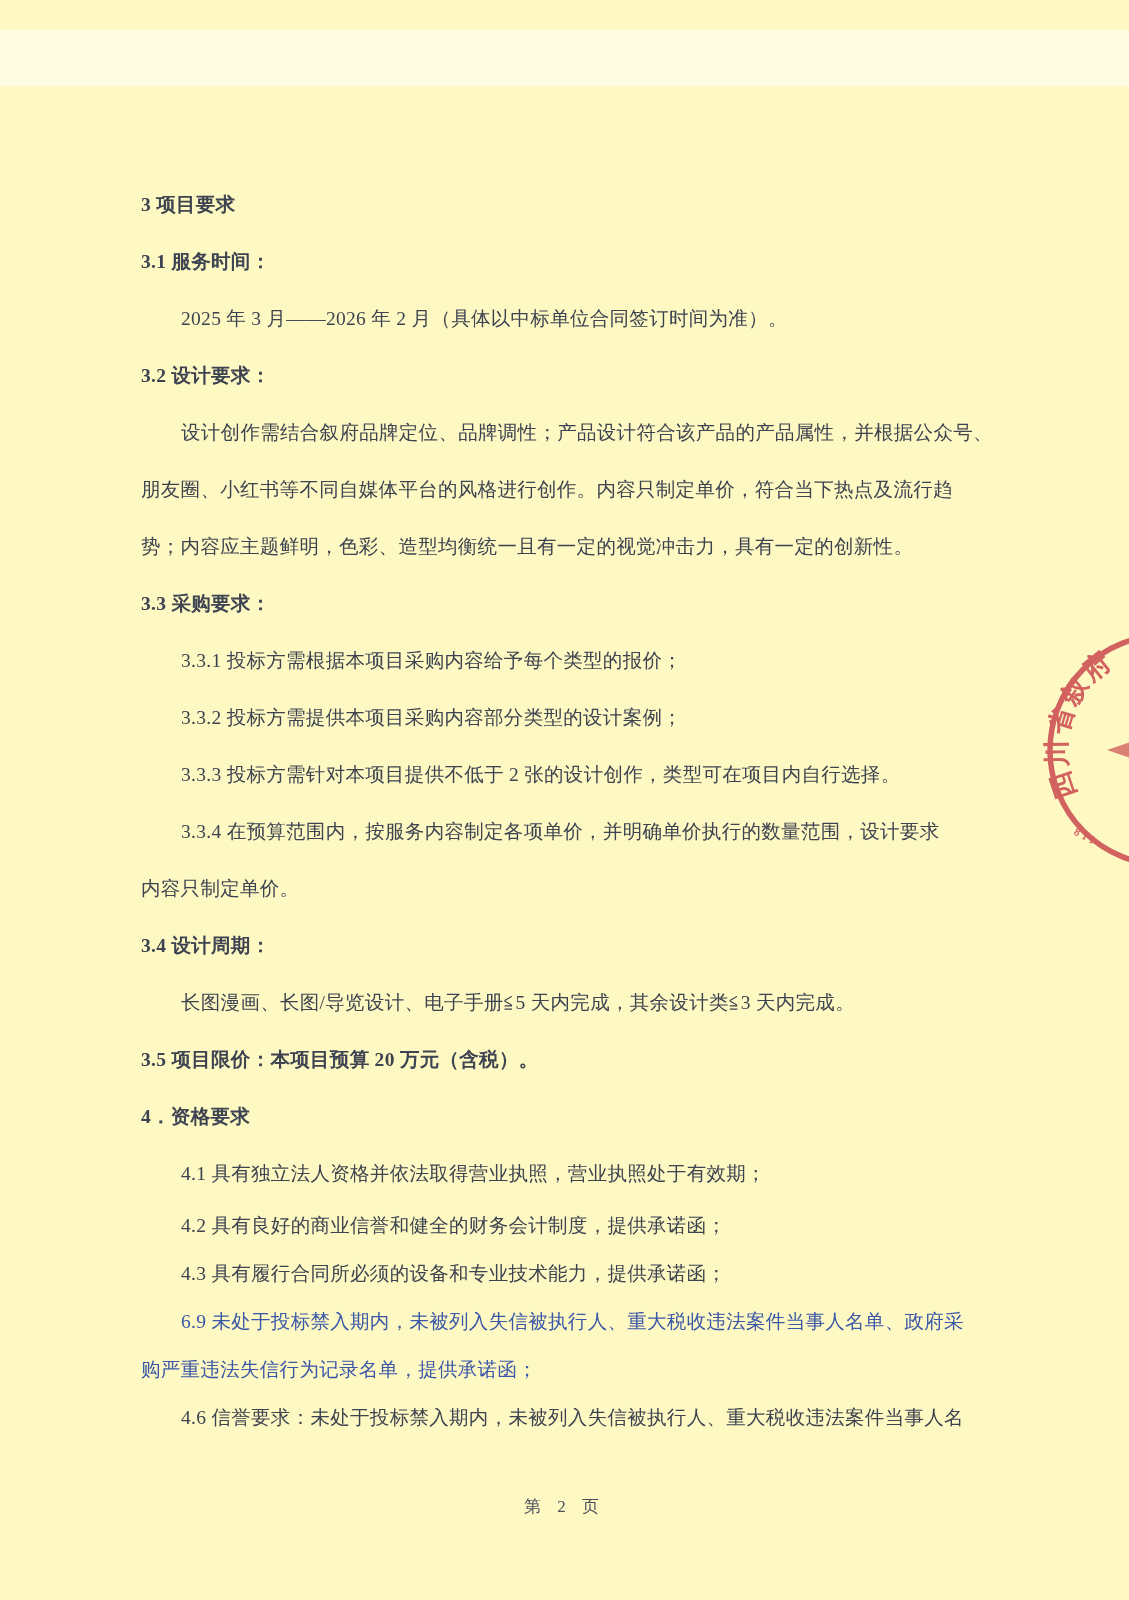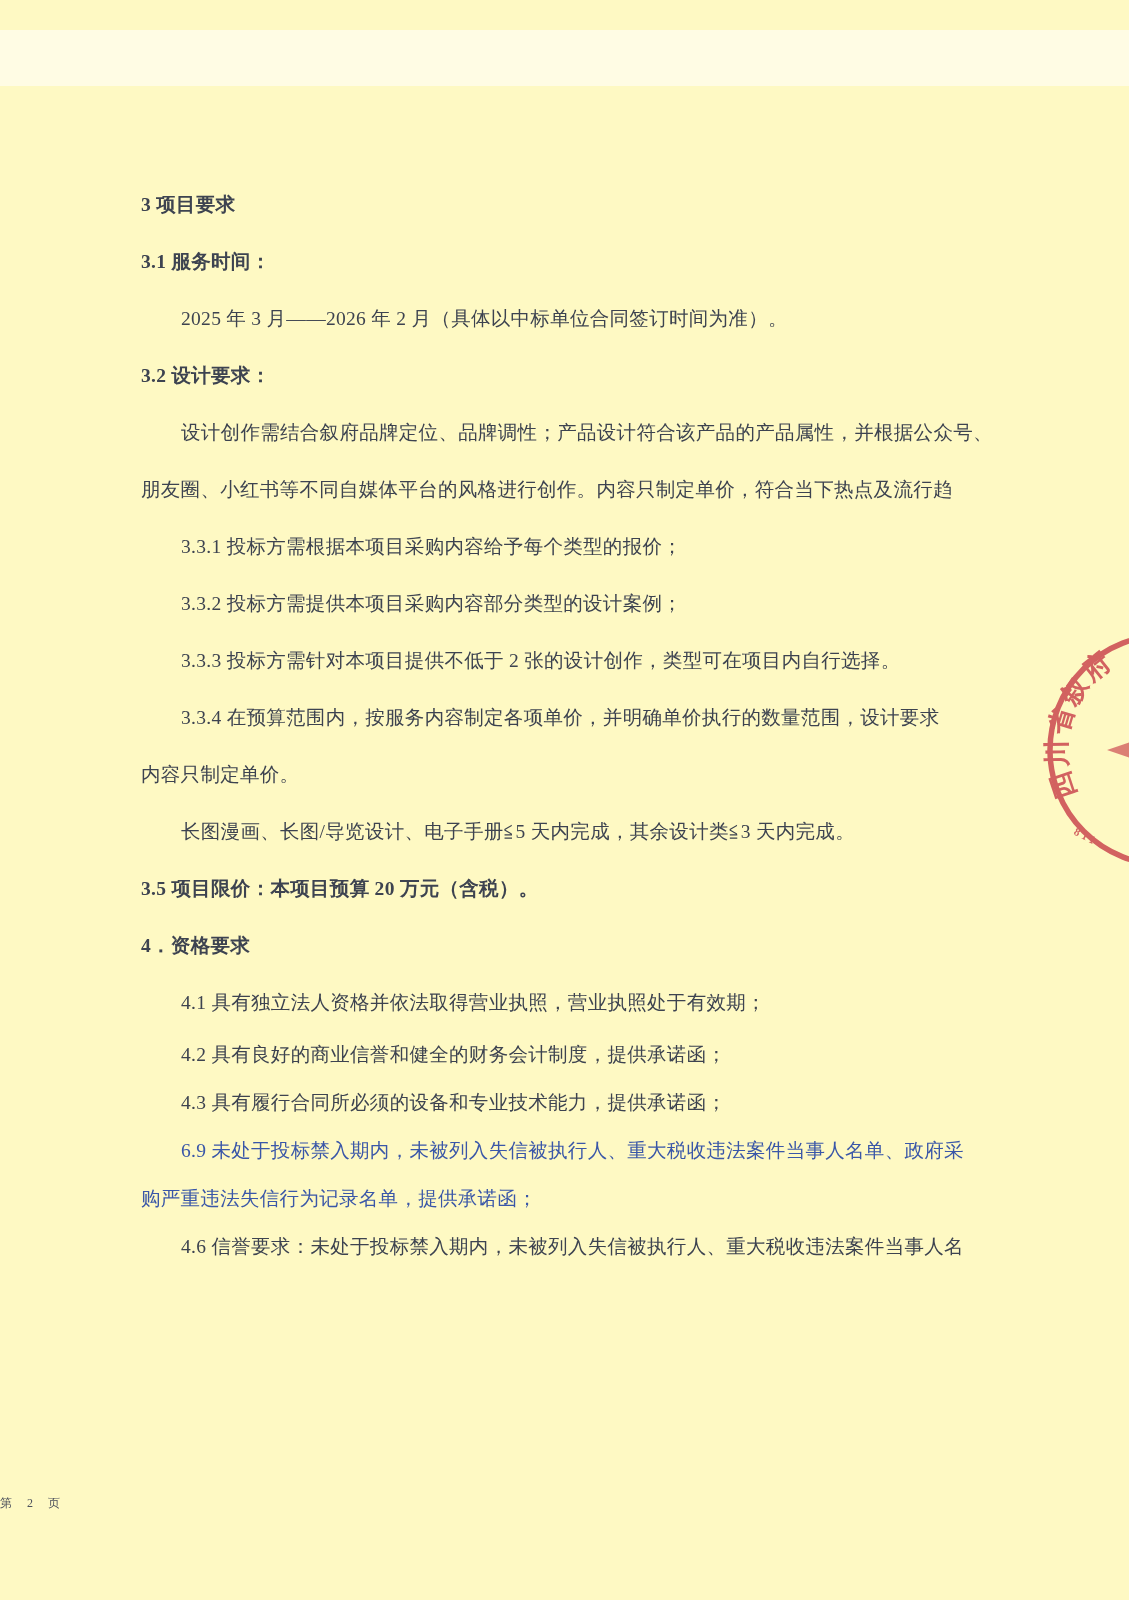--- a/index.html
+++ b/index.html
@@ -59,6 +59,7 @@
     <p class="h">3.2 设计要求：</p>
     <p class="ind">设计创作需结合叙府品牌定位、品牌调性；产品设计符合该产品的产品属性，并根据公众号、</p>
     <p>朋友圈、小红书等不同自媒体平台的风格进行创作。内容只制定单价，符合当下热点及流行趋</p>
+    <p>势；内容应主题鲜明，色彩、造型均衡统一且有一定的视觉冲击力，具有一定的创新性。</p>
     <p class="ind">3.3.1 投标方需根据本项目采购内容给予每个类型的报价；</p>
     <p class="ind">3.3.2 投标方需提供本项目采购内容部分类型的设计案例；</p>
     <p class="ind">3.3.3 投标方需针对本项目提供不低于 2 张的设计创作，类型可在项目内自行选择。</p>

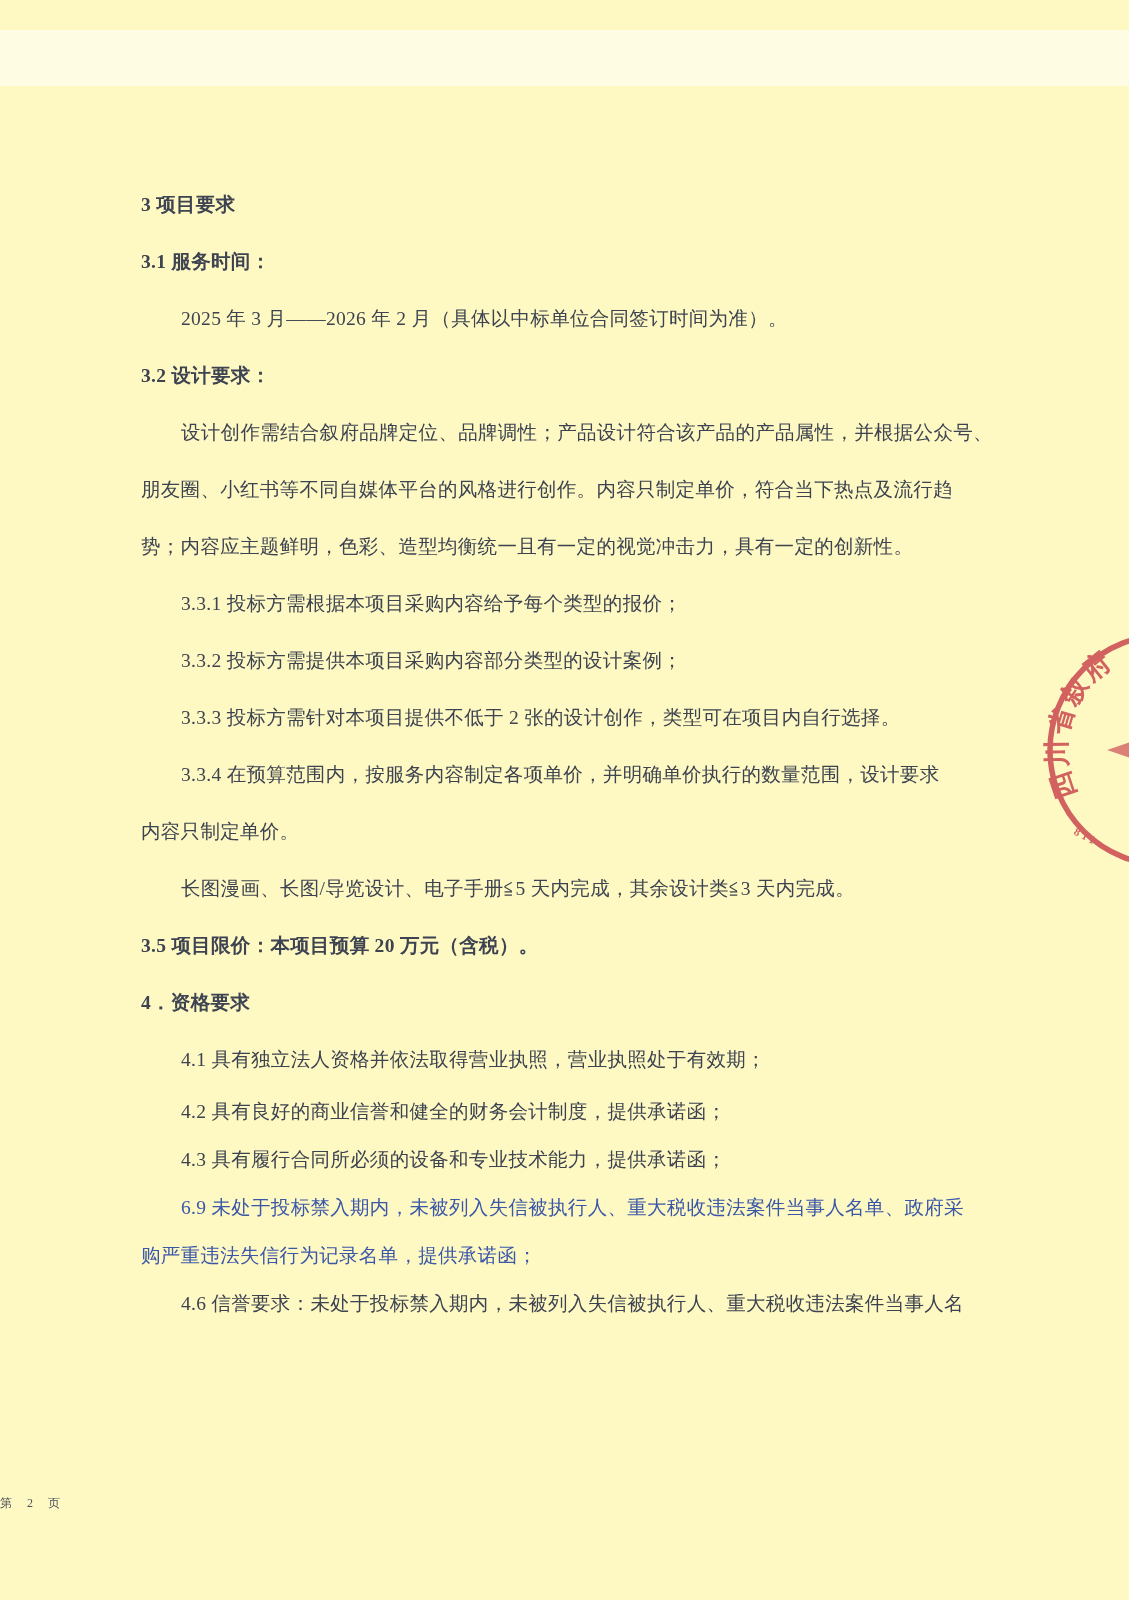--- a/index.html
+++ b/index.html
@@ -60,6 +60,7 @@
     <p class="ind">设计创作需结合叙府品牌定位、品牌调性；产品设计符合该产品的产品属性，并根据公众号、</p>
     <p>朋友圈、小红书等不同自媒体平台的风格进行创作。内容只制定单价，符合当下热点及流行趋</p>
     <p>势；内容应主题鲜明，色彩、造型均衡统一且有一定的视觉冲击力，具有一定的创新性。</p>
+    <p class="h">3.3 采购要求：</p>
     <p class="ind">3.3.1 投标方需根据本项目采购内容给予每个类型的报价；</p>
     <p class="ind">3.3.2 投标方需提供本项目采购内容部分类型的设计案例；</p>
     <p class="ind">3.3.3 投标方需针对本项目提供不低于 2 张的设计创作，类型可在项目内自行选择。</p>

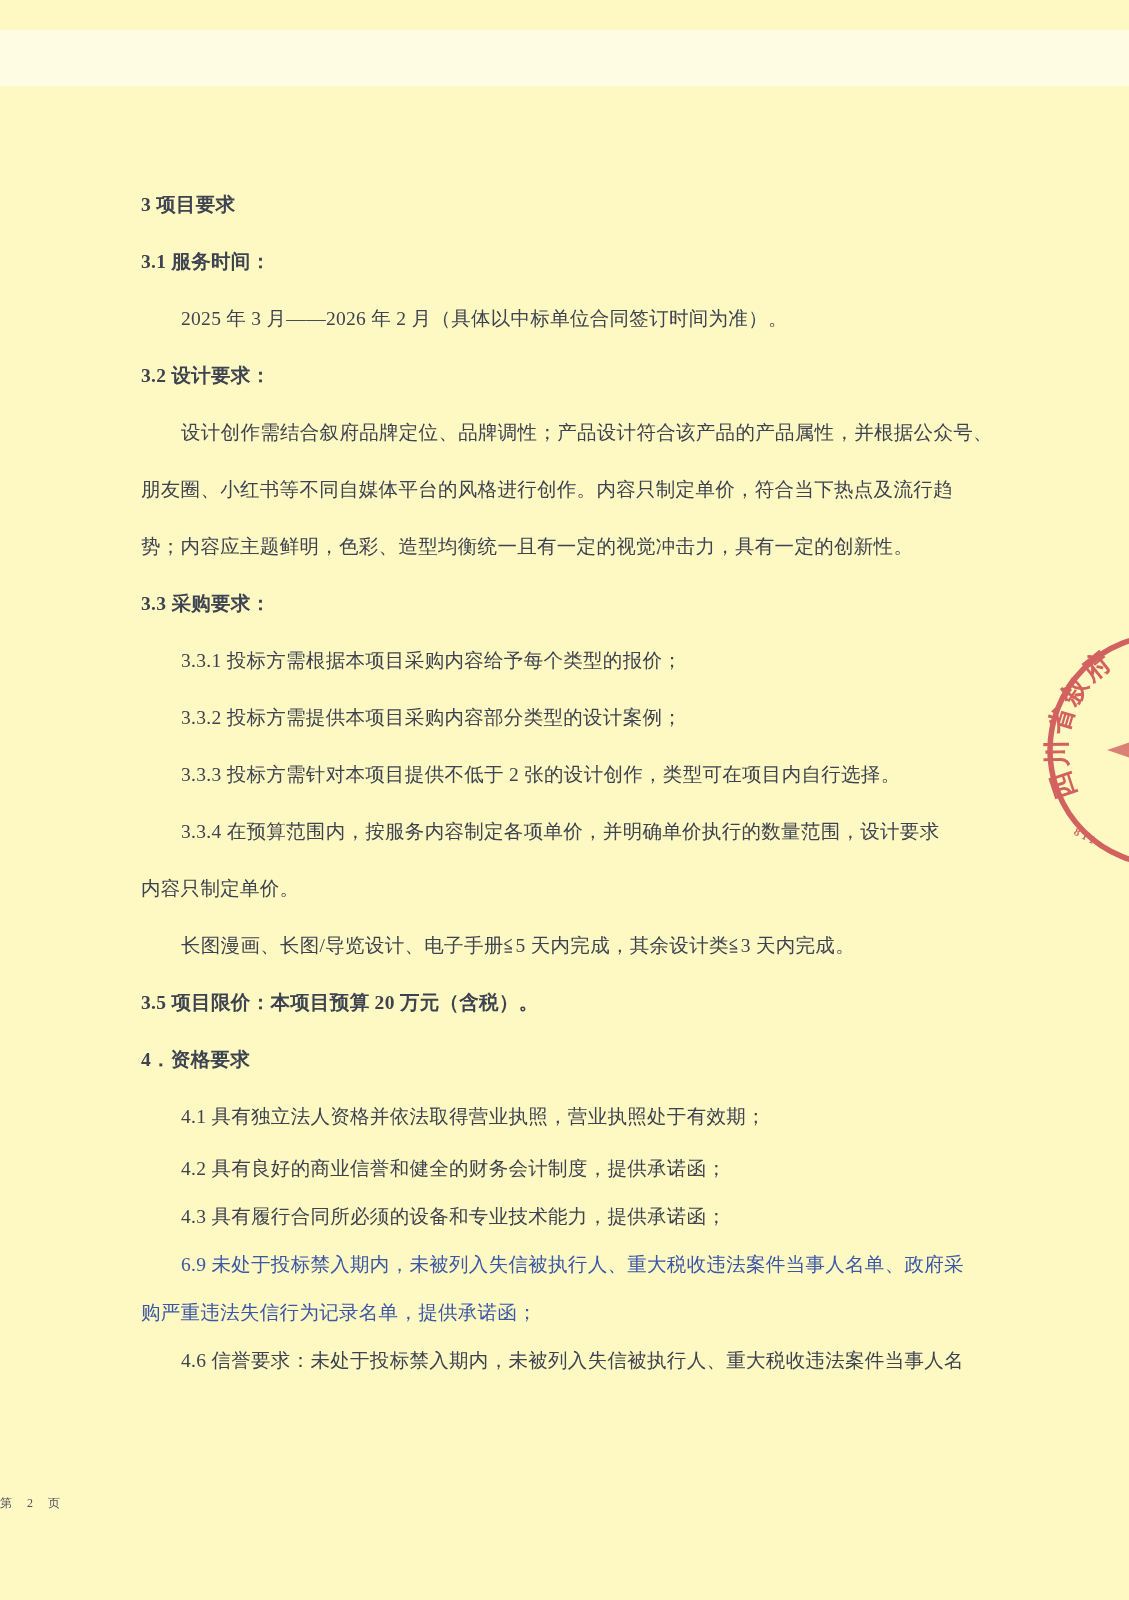--- a/index.html
+++ b/index.html
@@ -66,6 +66,7 @@
     <p class="ind">3.3.3 投标方需针对本项目提供不低于 2 张的设计创作，类型可在项目内自行选择。</p>
     <p class="ind">3.3.4 在预算范围内，按服务内容制定各项单价，并明确单价执行的数量范围，设计要求</p>
     <p>内容只制定单价。</p>
+    <p class="h">3.4 设计周期：</p>
     <p class="ind">长图漫画、长图/导览设计、电子手册≦5 天内完成，其余设计类≦3 天内完成。</p>
     <p class="h">3.5 项目限价：本项目预算 20 万元（含税）。</p>
     <p class="h">4．资格要求</p>

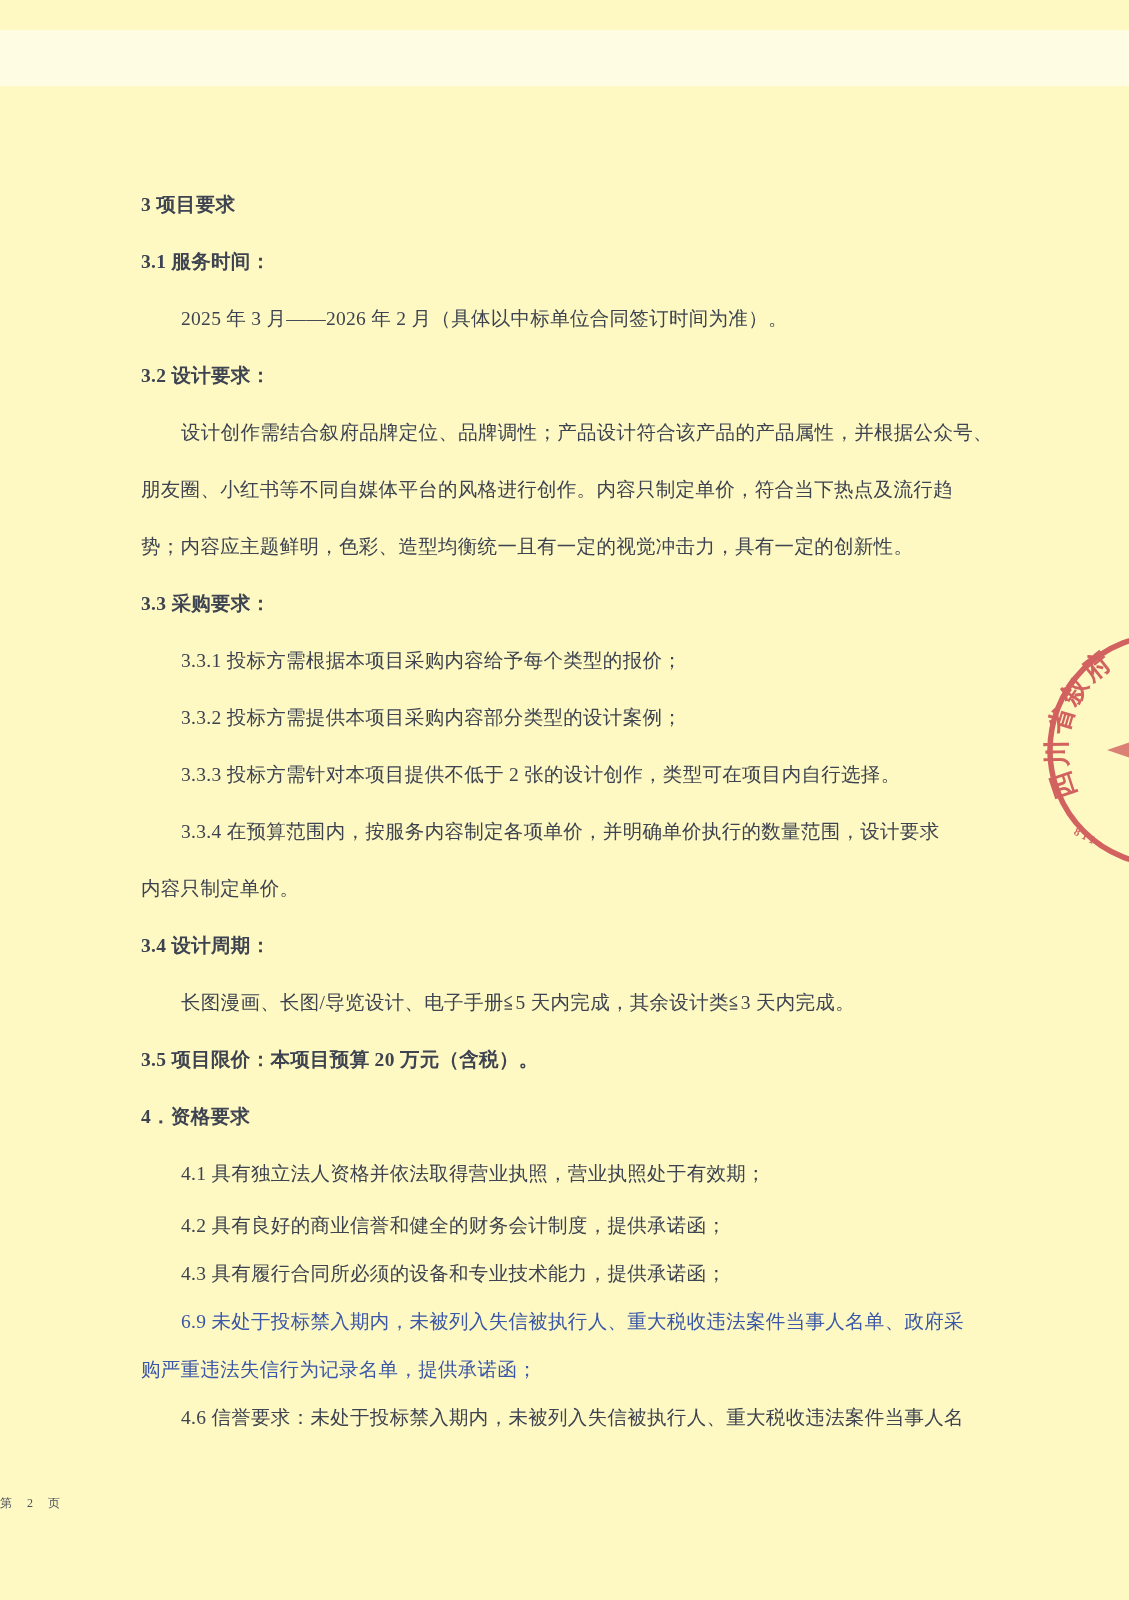--- a/index.html
+++ b/index.html
@@ -33,7 +33,8 @@
   .blue{ color:#3a57a8; }
   .page-footer {
     position:absolute; top:1495px; left:0; right:0;
-    font-size:12px; letter-spacing:6px;
+    text-align:center;
+    font-size:17px; letter-spacing:6px;
     color:#4c515c;
   }
   .seal {

